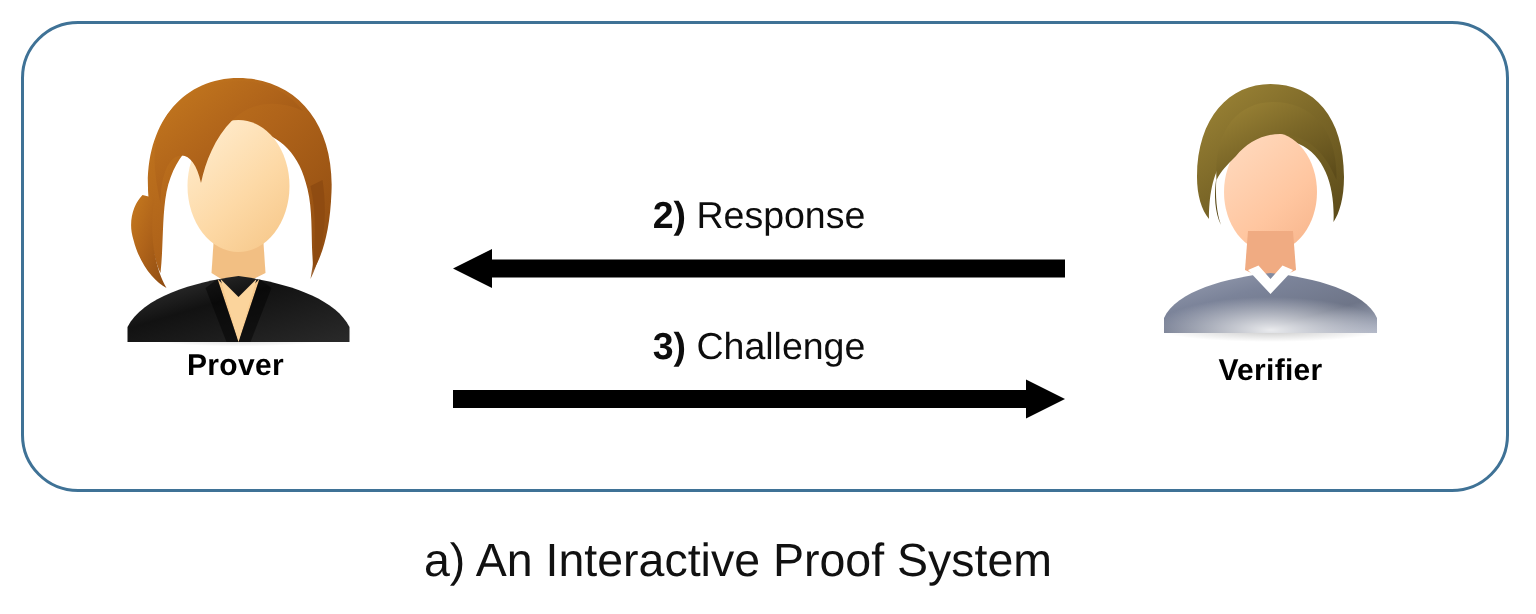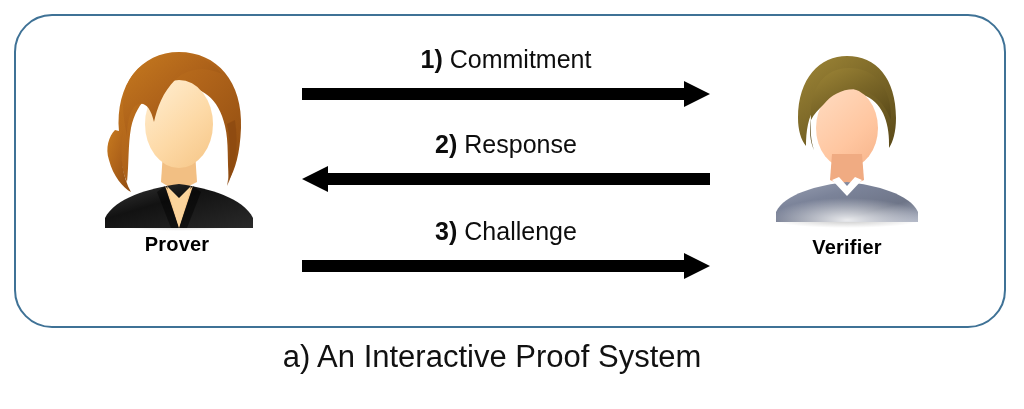--- a/index.html
+++ b/index.html
@@ -239,10 +239,23 @@
 
   <div class="messages">
 
-    <div class="message msg-1">
+
+    <div class="message msg-2">
       <div class="msg-label">
-        <span class="num">1)</span>
-        <span>Commitment</span>
+        <span class="num">2)</span>
+        <span>Response</span>
+      </div>
+      <div class="arrow-area">
+        <svg class="arrow-svg" width="412" height="28" viewBox="0 0 412 28">
+          <path d="M410 8 L28 8 L28 1 L2 14 L28 27 L28 20 L410 20 Z" fill="#000000"></path>
+        </svg>
+      </div>
+    </div>
+
+    <div class="message msg-3">
+      <div class="msg-label">
+        <span class="num">3)</span>
+        <span>Challenge</span>
       </div>
       <div class="arrow-area">
         <svg class="arrow-svg" width="412" height="28" viewBox="0 0 412 28">
@@ -250,30 +263,6 @@
         </svg>
       </div>
     </div>
-
-    <div class="message msg-2">
-      <div class="msg-label">
-        <span class="num">2)</span>
-        <span>Response</span>
-      </div>
-      <div class="arrow-area">
-        <svg class="arrow-svg" width="412" height="28" viewBox="0 0 412 28">
-          <path d="M410 8 L28 8 L28 1 L2 14 L28 27 L28 20 L410 20 Z" fill="#000000"></path>
-        </svg>
-      </div>
-    </div>
-
-    <div class="message msg-3">
-      <div class="msg-label">
-        <span class="num">3)</span>
-        <span>Challenge</span>
-      </div>
-      <div class="arrow-area">
-        <svg class="arrow-svg" width="412" height="28" viewBox="0 0 412 28">
-          <path d="M2 8 L384 8 L384 1 L410 14 L384 27 L384 20 L2 20 Z" fill="#000000"></path>
-        </svg>
-      </div>
-    </div>
   </div>
 
   <div class="caption">a) An Interactive Proof System</div>

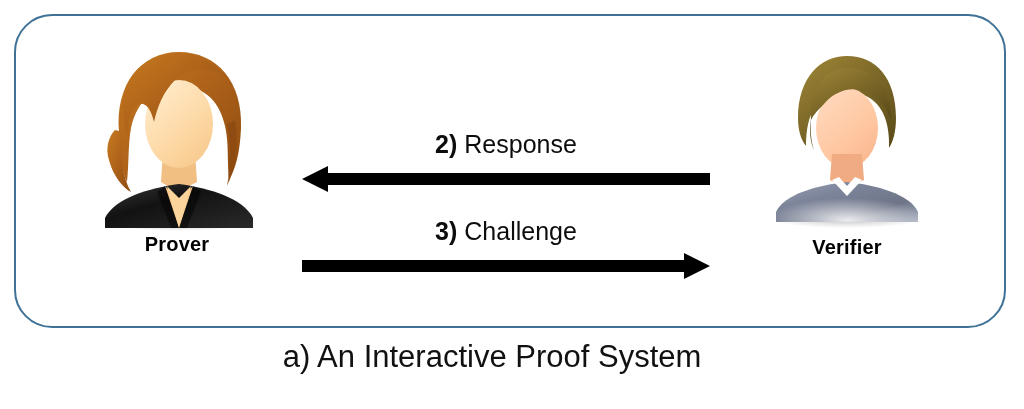--- a/index.html
+++ b/index.html
@@ -41,7 +41,7 @@
     width: 210px;
     text-align: center;
   }
-  .actor-prover  { left: 72px;  top: 36px; }
+  .actor-prover  { left: 52px;  top: 36px; }
   .actor-verifier{ left: 742px; top: 46px; }
 
   .avatar-wrap {

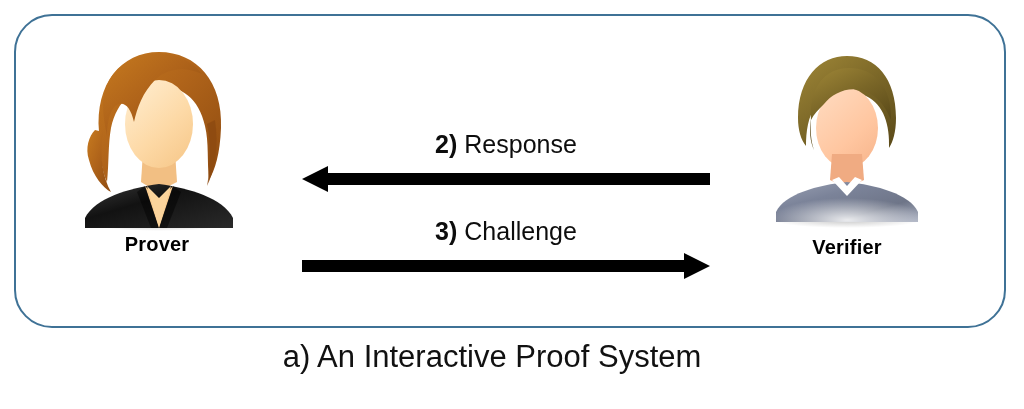--- a/index.html
+++ b/index.html
@@ -104,7 +104,7 @@
   .caption {
     position: absolute;
     left: 0;
-    top: 339px;
+    top: 356px;
     width: 984px;
     text-align: center;
     font-family: "Liberation Sans", sans-serif;

